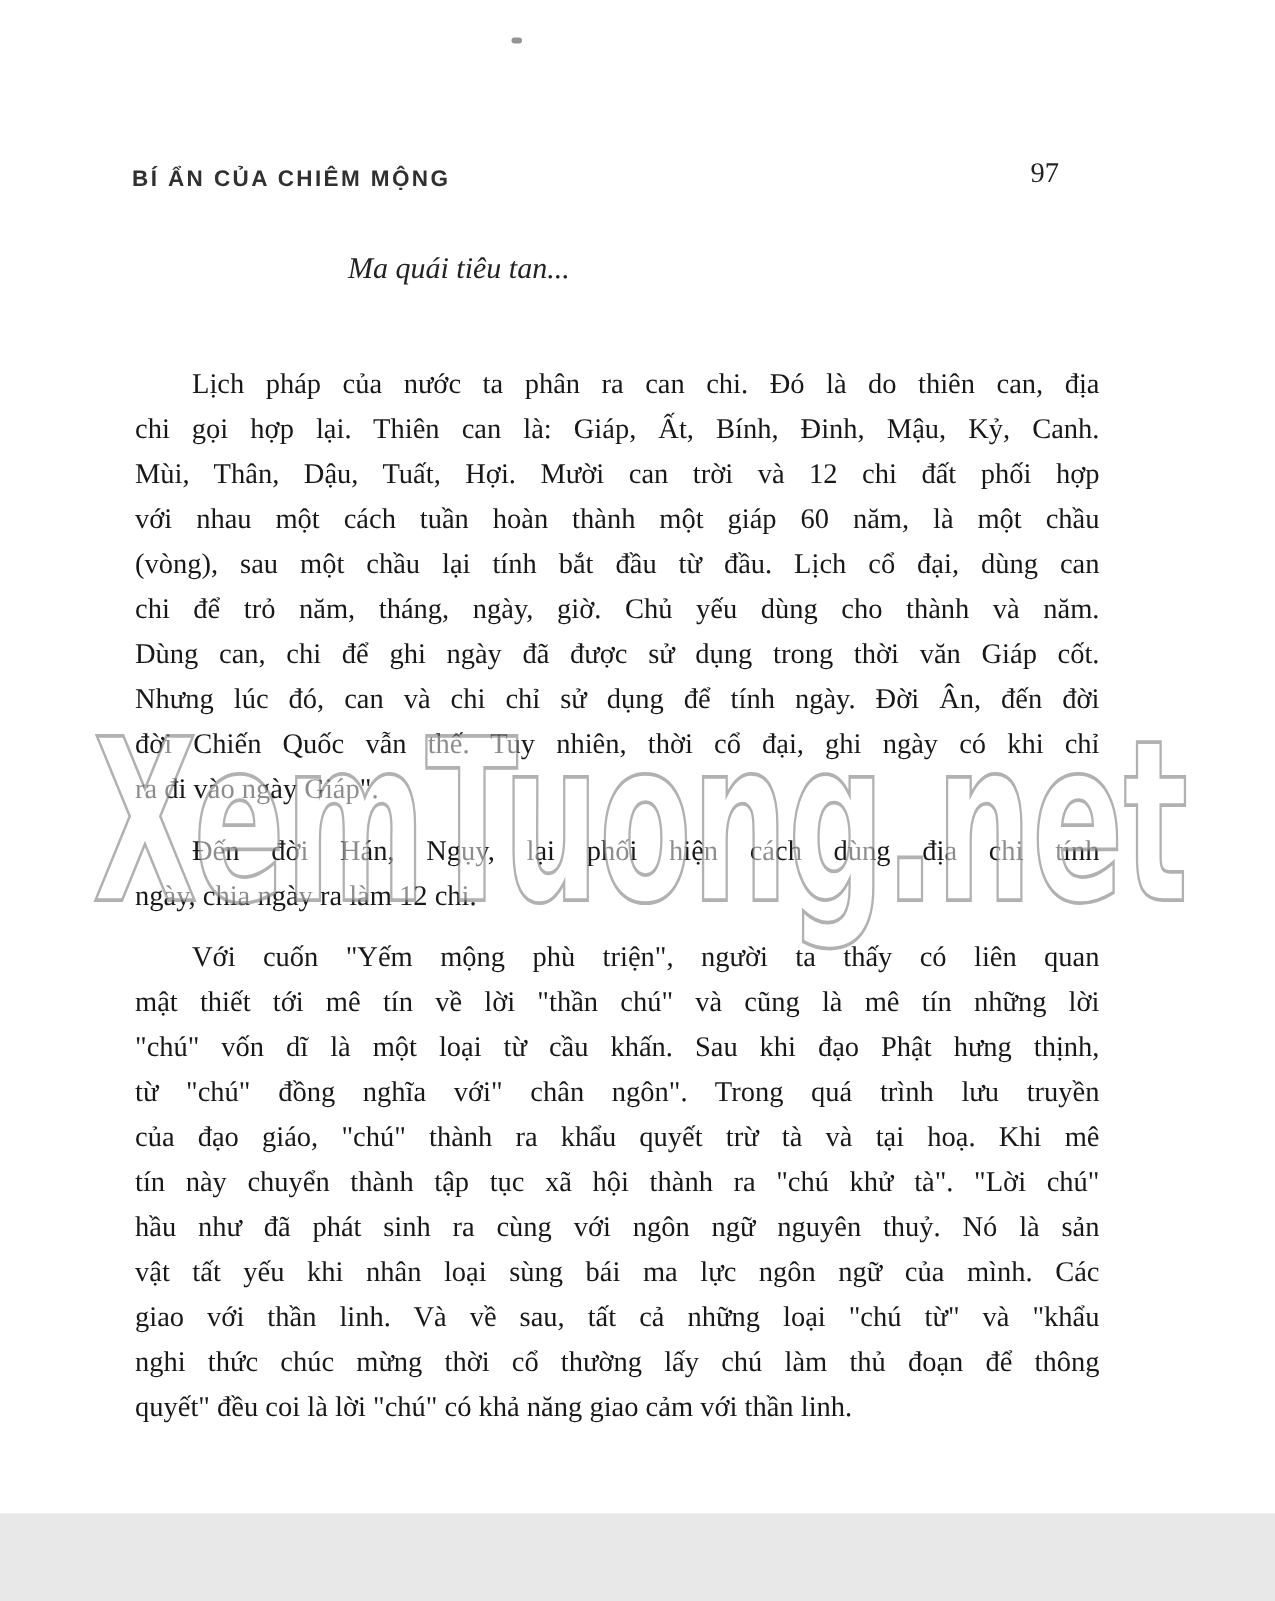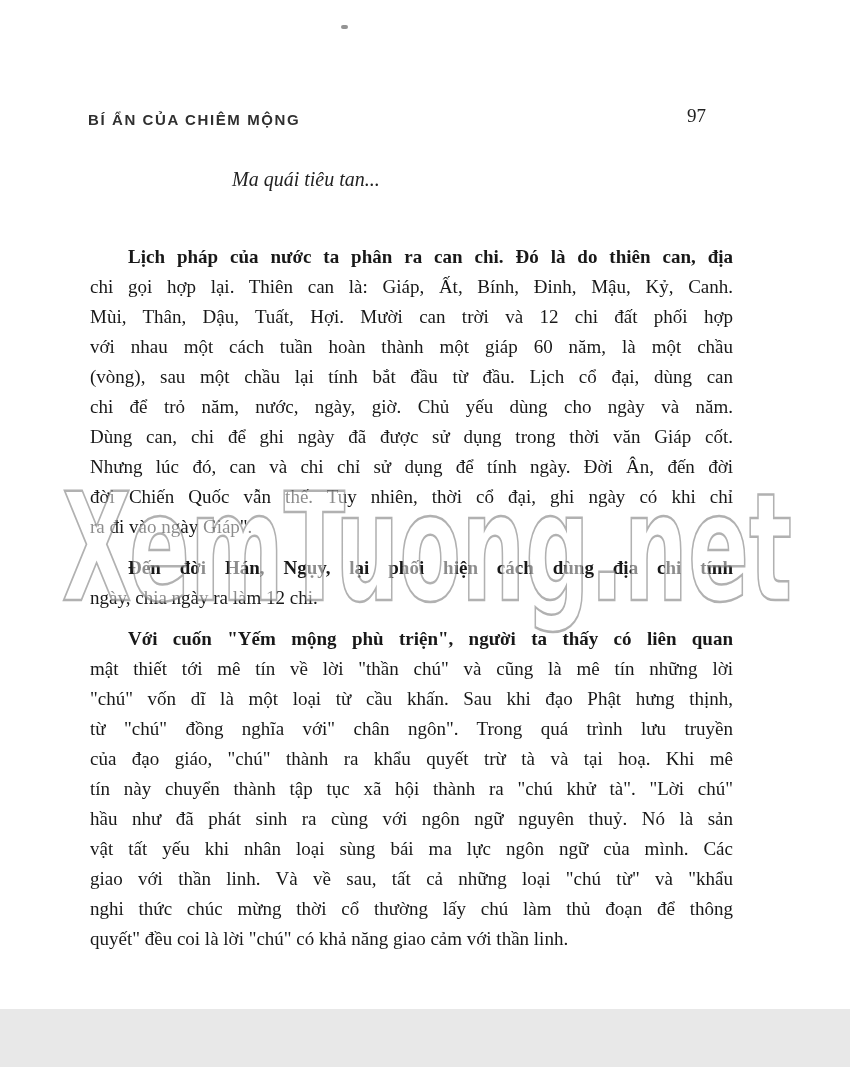--- a/index.html
+++ b/index.html
@@ -59,7 +59,7 @@
     text-align-last: justify;
     white-space: normal;
   }
-  .line.first { text-indent: 38px; font-weight: bold; }
+  .line.first { text-indent: 38px; }
   .line.last { text-align-last: left; }
   .signature {
     position: absolute;

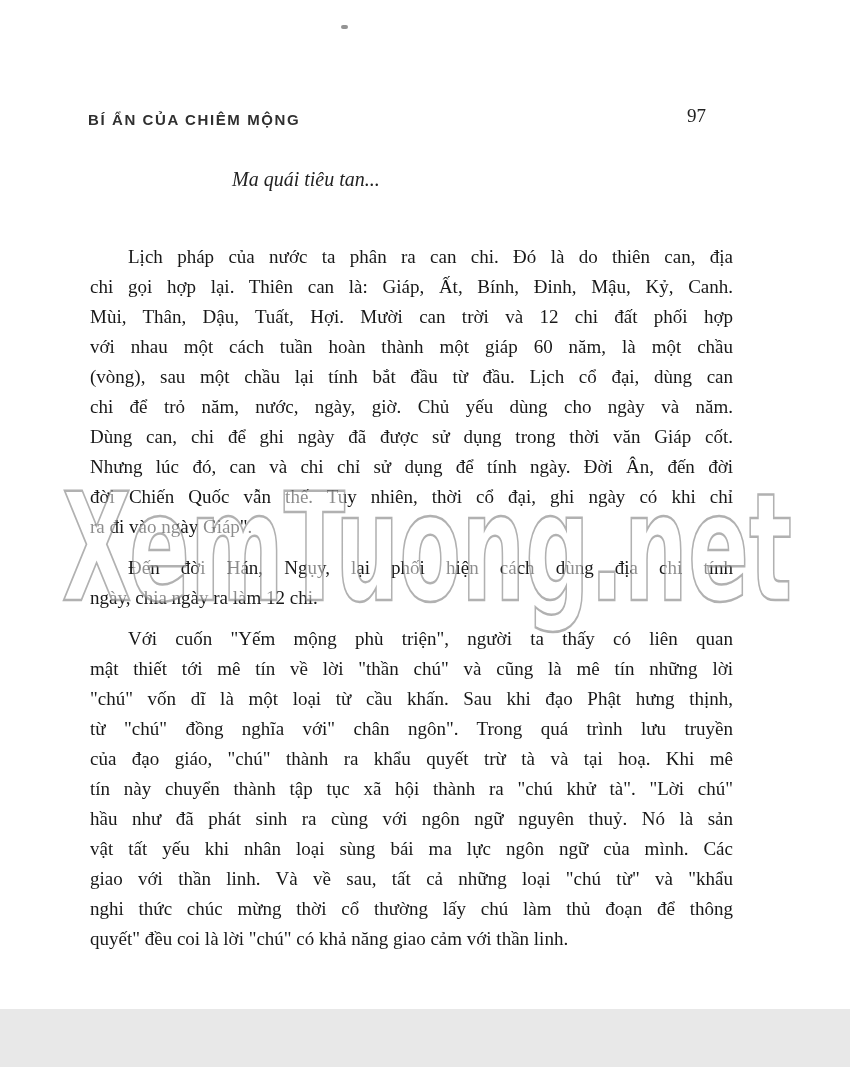--- a/index.html
+++ b/index.html
@@ -122,7 +122,7 @@
         <div class="line">Mùi, Thân, Dậu, Tuất, Hợi. Mười can trời và 12 chi đất phối hợp</div>
         <div class="line">với nhau một cách tuần hoàn thành một giáp 60 năm, là một chầu</div>
         <div class="line">(vòng), sau một chầu lại tính bắt đầu từ đầu. Lịch cổ đại, dùng can</div>
-        <div class="line">chi để trỏ năm, nước, ngày, giờ. Chủ yếu dùng cho ngày và năm.</div>
+        <div class="line">chi để trỏ năm, tháng, ngày, giờ. Chủ yếu dùng cho thành và năm.</div>
         <div class="line">Dùng can, chi để ghi ngày đã được sử dụng trong thời văn Giáp cốt.</div>
         <div class="line">Nhưng lúc đó, can và chi chỉ sử dụng để tính ngày. Đời Ân, đến đời</div>
         <div class="line">đời Chiến Quốc vẫn thế. Tuy nhiên, thời cổ đại, ghi ngày có khi chỉ</div>

